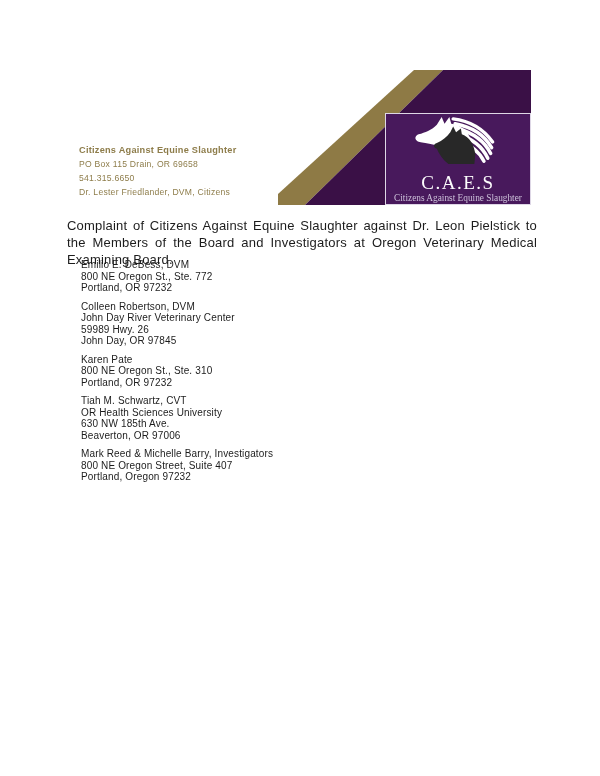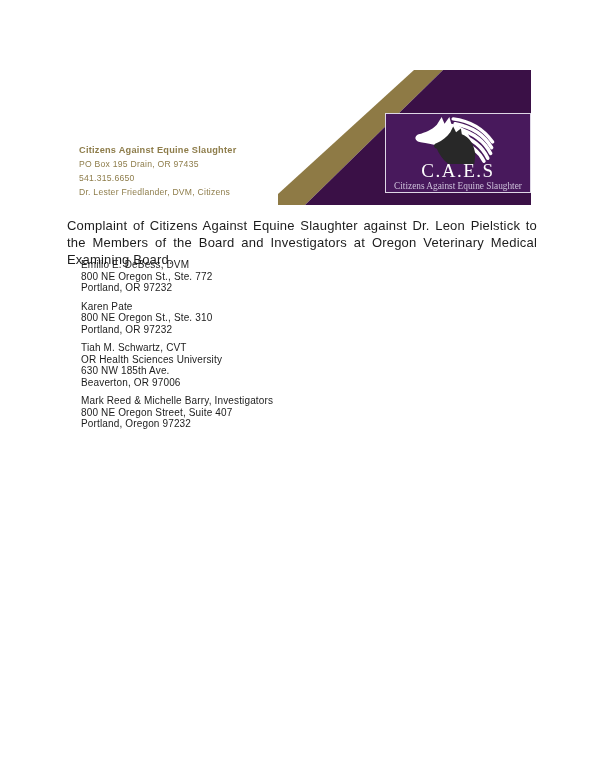--- a/index.html
+++ b/index.html
@@ -106,7 +106,7 @@
 
 <div class="letterhead">
   <div class="org">Citizens Against Equine Slaughter</div>
-  <div>PO Box 195 Drain, OR 97435</div>
+  <div>PO Box 115 Drain, OR 69658</div>
   <div>541.315.6650</div>
   <div>Dr. Lester Friedlander, DVM, Citizens</div>
 </div>

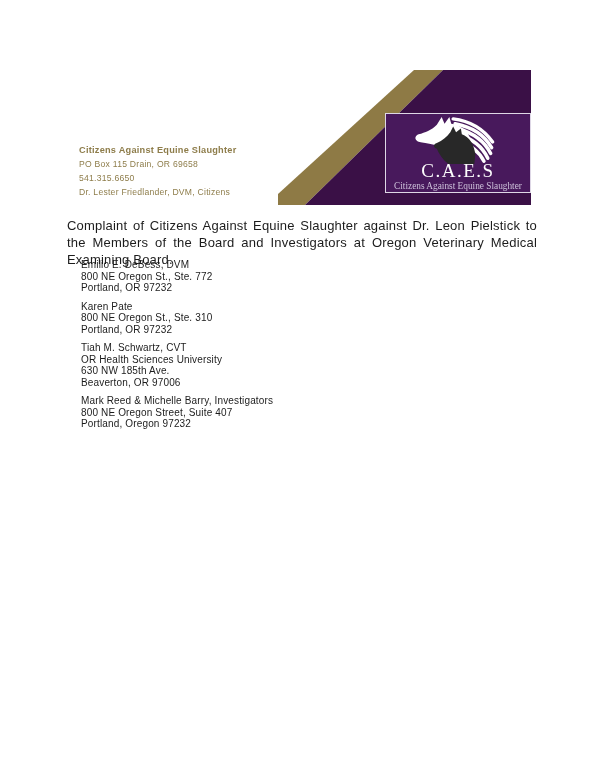--- a/index.html
+++ b/index.html
@@ -42,7 +42,7 @@
 
   
   .logo-box {
-    position: absolute; left: 385px; top: 113px; width: 146px; height: 80px;
+    position: absolute; left: 385px; top: 113px; width: 146px; height: 92px;
     background: var(--logo-purple);
     border: 1px solid var(--logo-border);
     box-sizing: border-box;

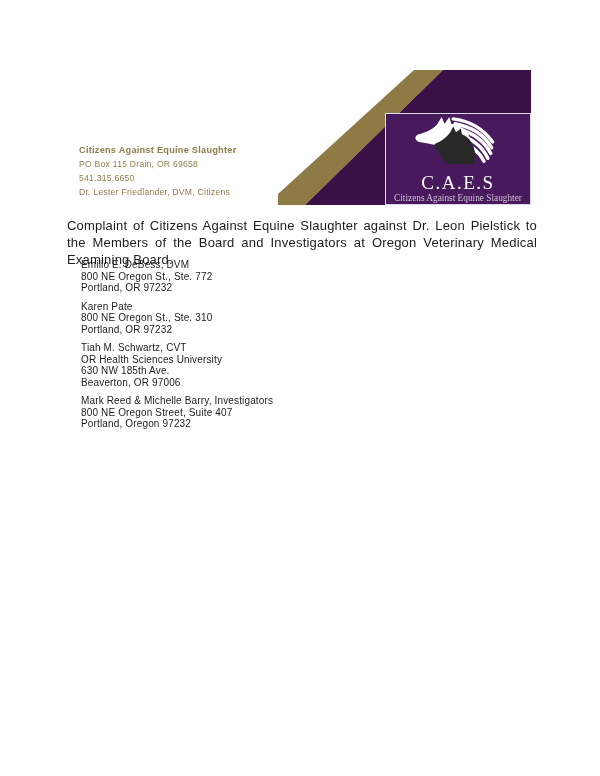--- a/index.html
+++ b/index.html
@@ -117,6 +117,10 @@
   <p class="addr">Emilio E. DeBess, DVM
 800 NE Oregon St., Ste. 772
 Portland, OR 97232</p>
+  <p class="addr">Colleen Robertson, DVM
+John Day River Veterinary Center
+59989 Hwy. 26
+John Day, OR 97845</p>
   <p class="addr">Karen Pate
 800 NE Oregon St., Ste. 310
 Portland, OR 97232</p>

